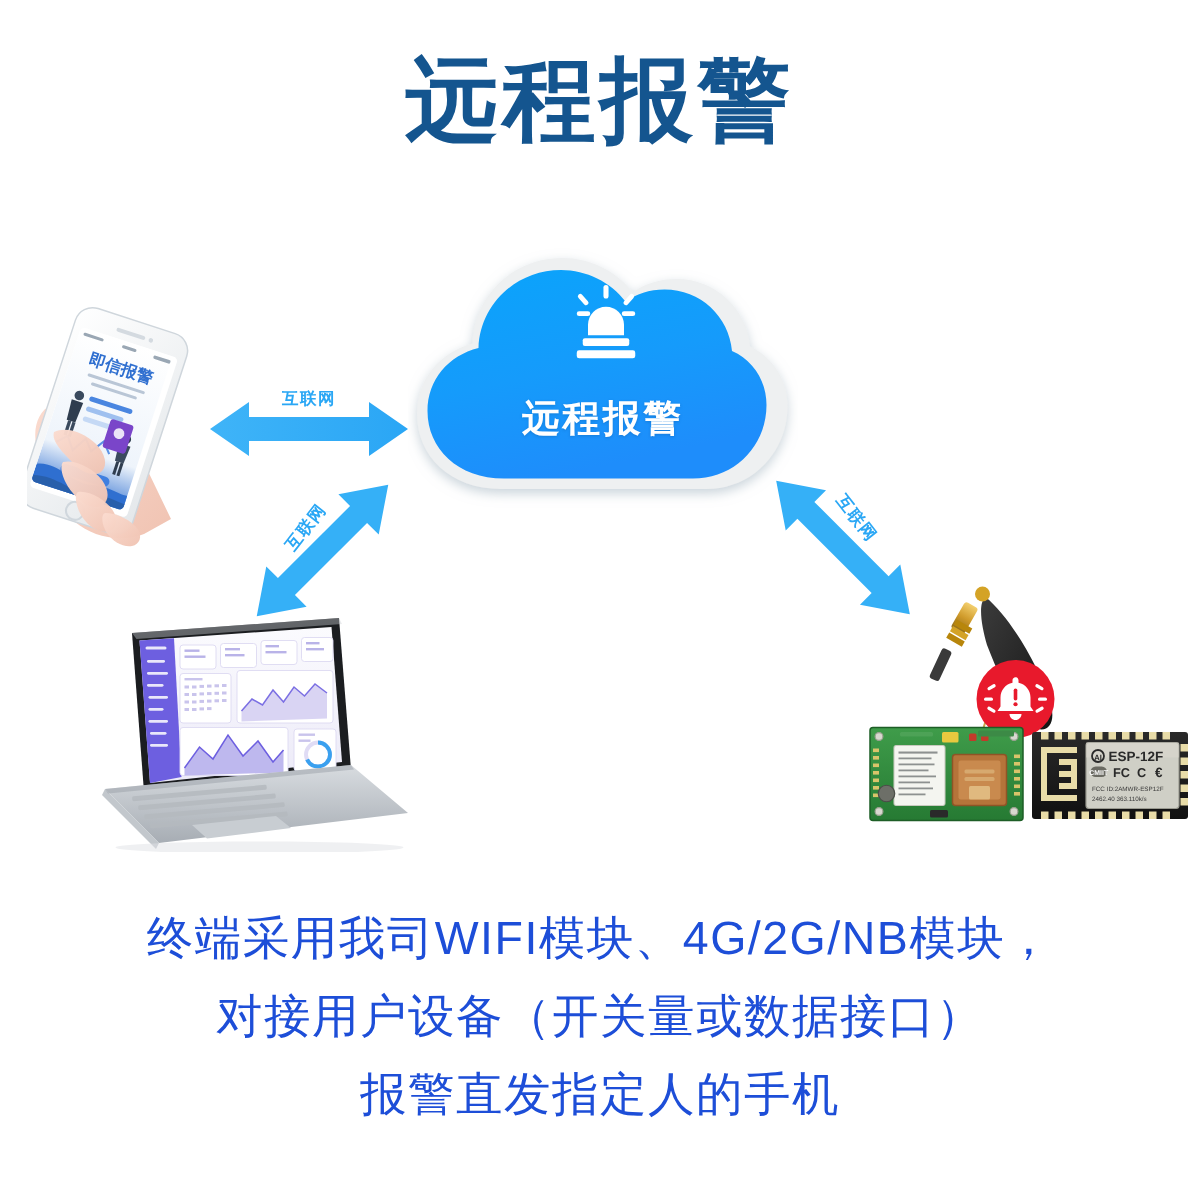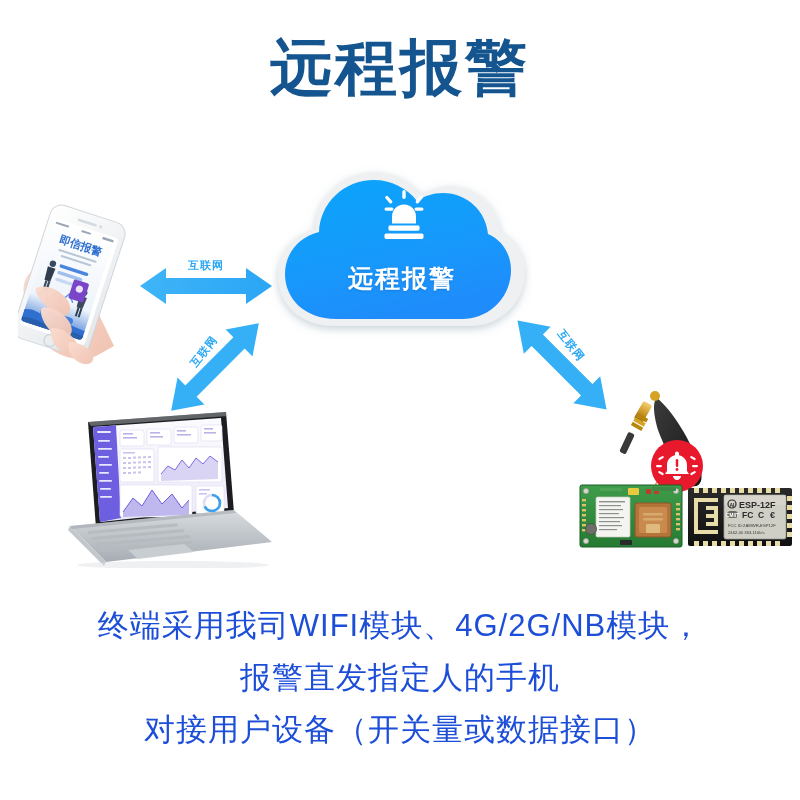--- a/index.html
+++ b/index.html
@@ -527,8 +527,8 @@
 
   <div class="caption">
     <div>终端采用我司WIFI模块、4G/2G/NB模块，</div>
+    <div>对接用户设备（开关量或数据接口）</div>
     <div>报警直发指定人的手机</div>
-    <div>对接用户设备（开关量或数据接口）</div>
   </div>
 
 </div>

